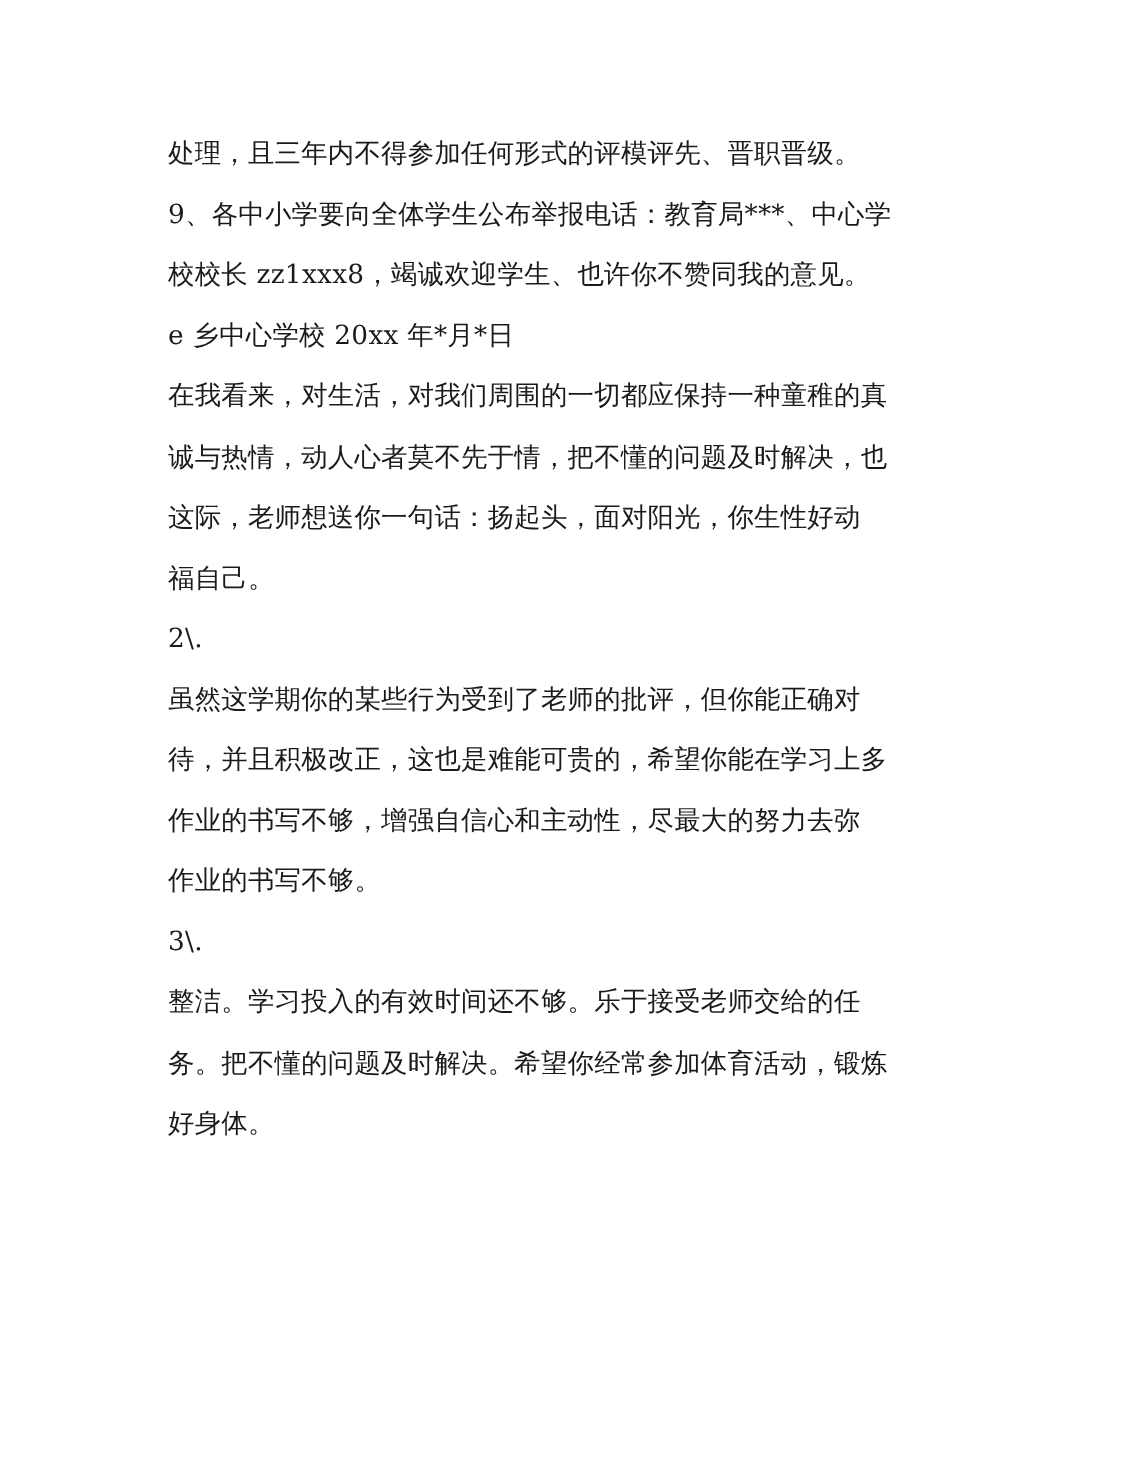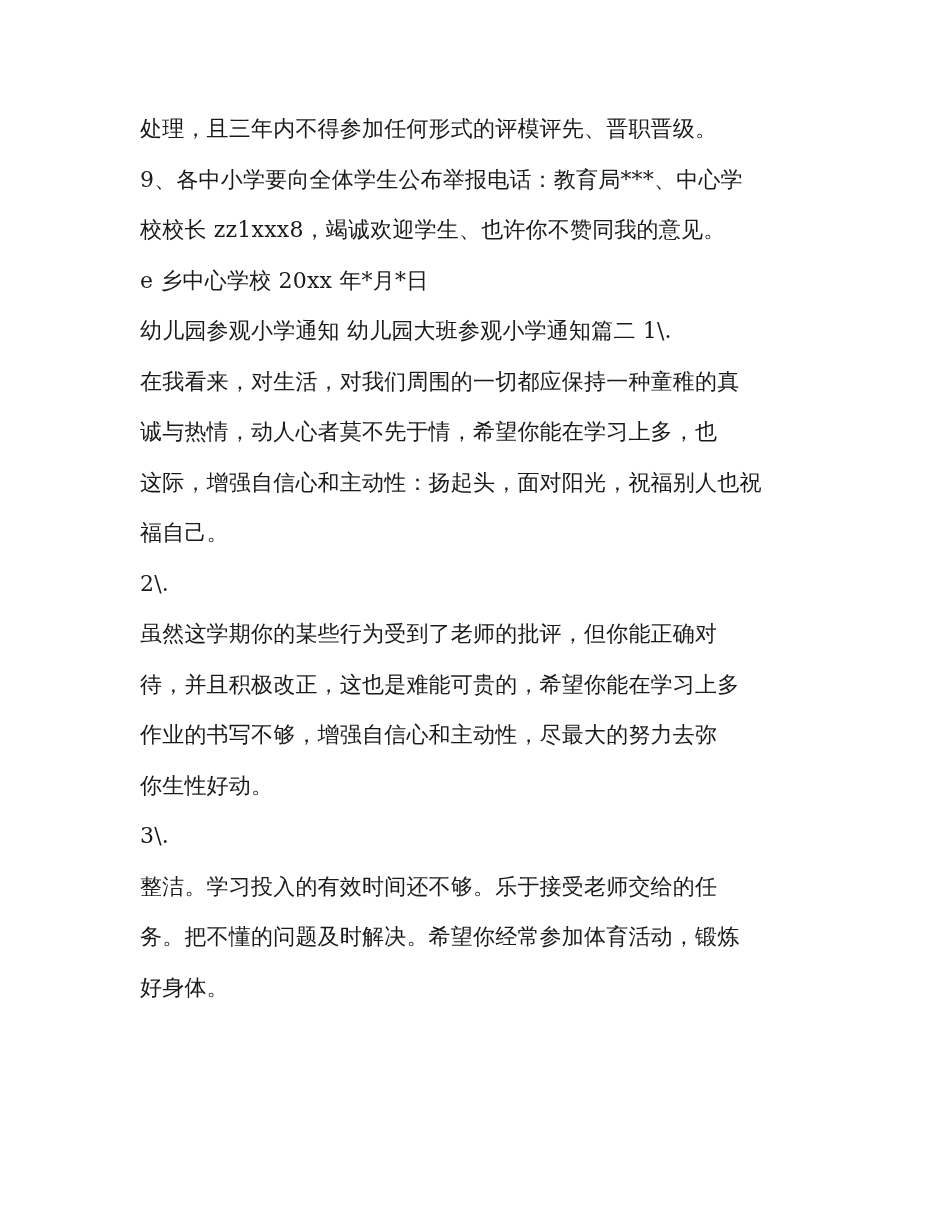--- a/index.html
+++ b/index.html
@@ -47,7 +47,6 @@
     <div class="line">9、各中小学要向全体学生公布举报电话：教育局***、中心学</div>
     <div class="line">校校长 zz1xxx8，竭诚欢迎学生、也许你不赞同我的意见。</div>
     <div class="line">e 乡中心学校 20xx 年*月*日</div>
-    <div class="line">幼儿园参观小学通知 幼儿园大班参观小学通知篇二 1\.</div>
     <div class="line">在我看来，对生活，对我们周围的一切都应保持一种童稚的真</div>
     <div class="line">诚与热情，动人心者莫不先于情，希望你能在学习上多，也</div>
     <div class="line">这际，增强自信心和主动性：扬起头，面对阳光，祝福别人也祝</div>

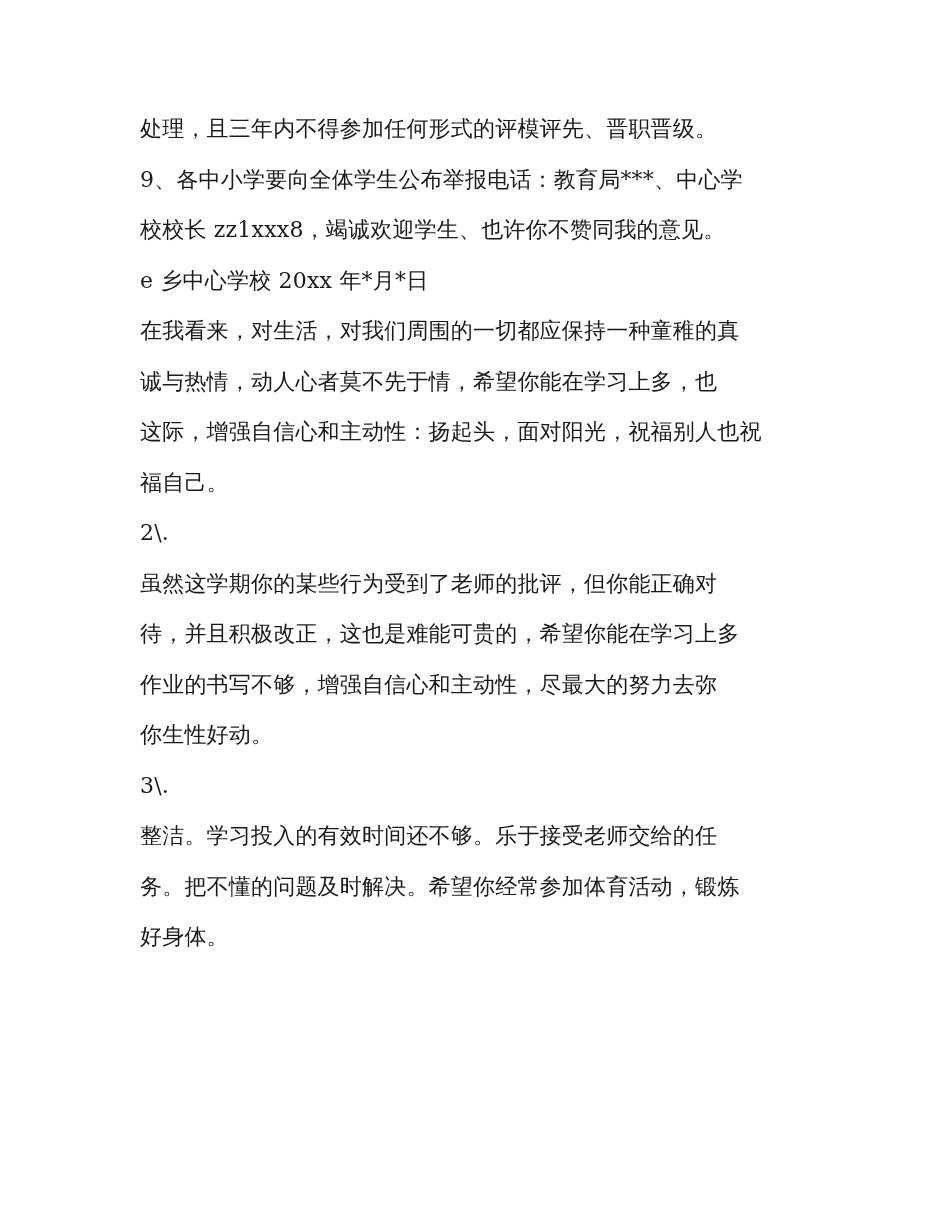--- a/index.html
+++ b/index.html
@@ -48,7 +48,7 @@
     <div class="line">校校长 zz1xxx8，竭诚欢迎学生、也许你不赞同我的意见。</div>
     <div class="line">e 乡中心学校 20xx 年*月*日</div>
     <div class="line">在我看来，对生活，对我们周围的一切都应保持一种童稚的真</div>
-    <div class="line">诚与热情，动人心者莫不先于情，希望你能在学习上多，也</div>
+    <div class="line">诚与热情，动人心者莫不先于情，把不懂的问题及时解决，也</div>
     <div class="line">这际，增强自信心和主动性：扬起头，面对阳光，祝福别人也祝</div>
     <div class="line">福自己。</div>
     <div class="line">2\.</div>

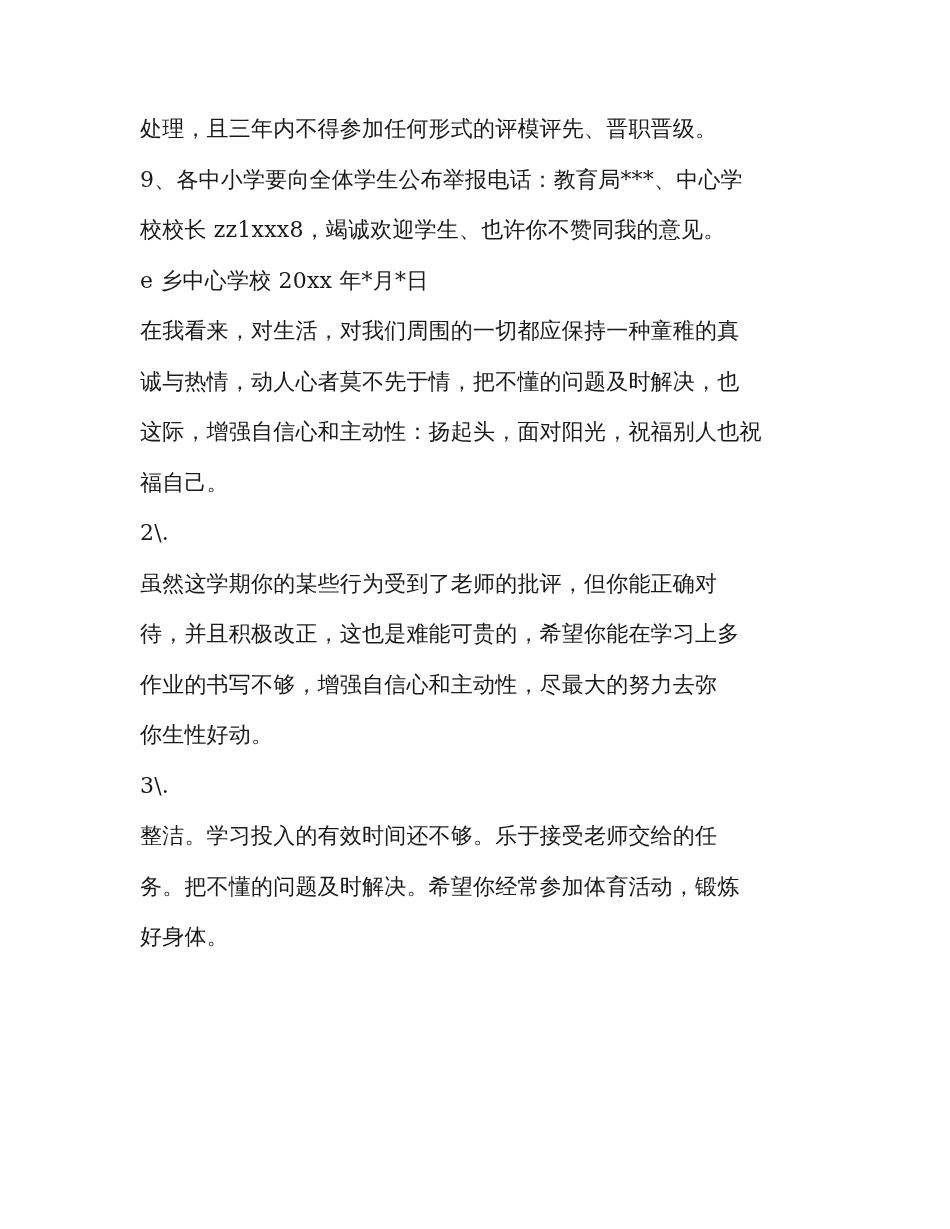--- a/index.html
+++ b/index.html
@@ -49,7 +49,7 @@
     <div class="line">e 乡中心学校 20xx 年*月*日</div>
     <div class="line">在我看来，对生活，对我们周围的一切都应保持一种童稚的真</div>
     <div class="line">诚与热情，动人心者莫不先于情，把不懂的问题及时解决，也</div>
-    <div class="line">这际，增强自信心和主动性：扬起头，面对阳光，祝福别人也祝</div>
+    <div class="line">这际，老师想送你一句话：扬起头，面对阳光，你生性好动</div>
     <div class="line">福自己。</div>
     <div class="line">2\.</div>
     <div class="line">虽然这学期你的某些行为受到了老师的批评，但你能正确对</div>

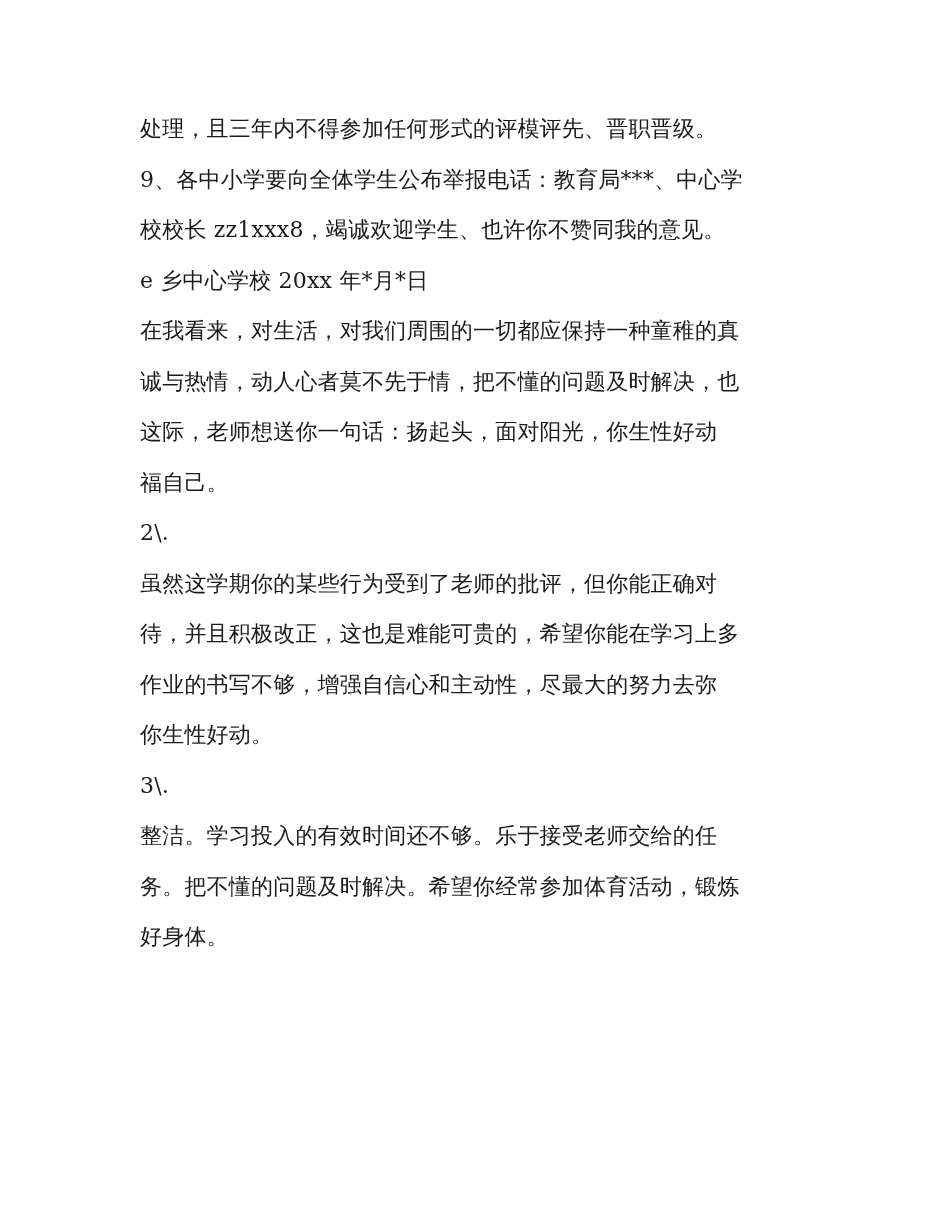--- a/index.html
+++ b/index.html
@@ -55,7 +55,7 @@
     <div class="line">虽然这学期你的某些行为受到了老师的批评，但你能正确对</div>
     <div class="line">待，并且积极改正，这也是难能可贵的，希望你能在学习上多</div>
     <div class="line">作业的书写不够，增强自信心和主动性，尽最大的努力去弥</div>
-    <div class="line">你生性好动。</div>
+    <div class="line">作业的书写不够。</div>
     <div class="line">3\.</div>
     <div class="line">整洁。学习投入的有效时间还不够。乐于接受老师交给的任</div>
     <div class="line">务。把不懂的问题及时解决。希望你经常参加体育活动，锻炼</div>

